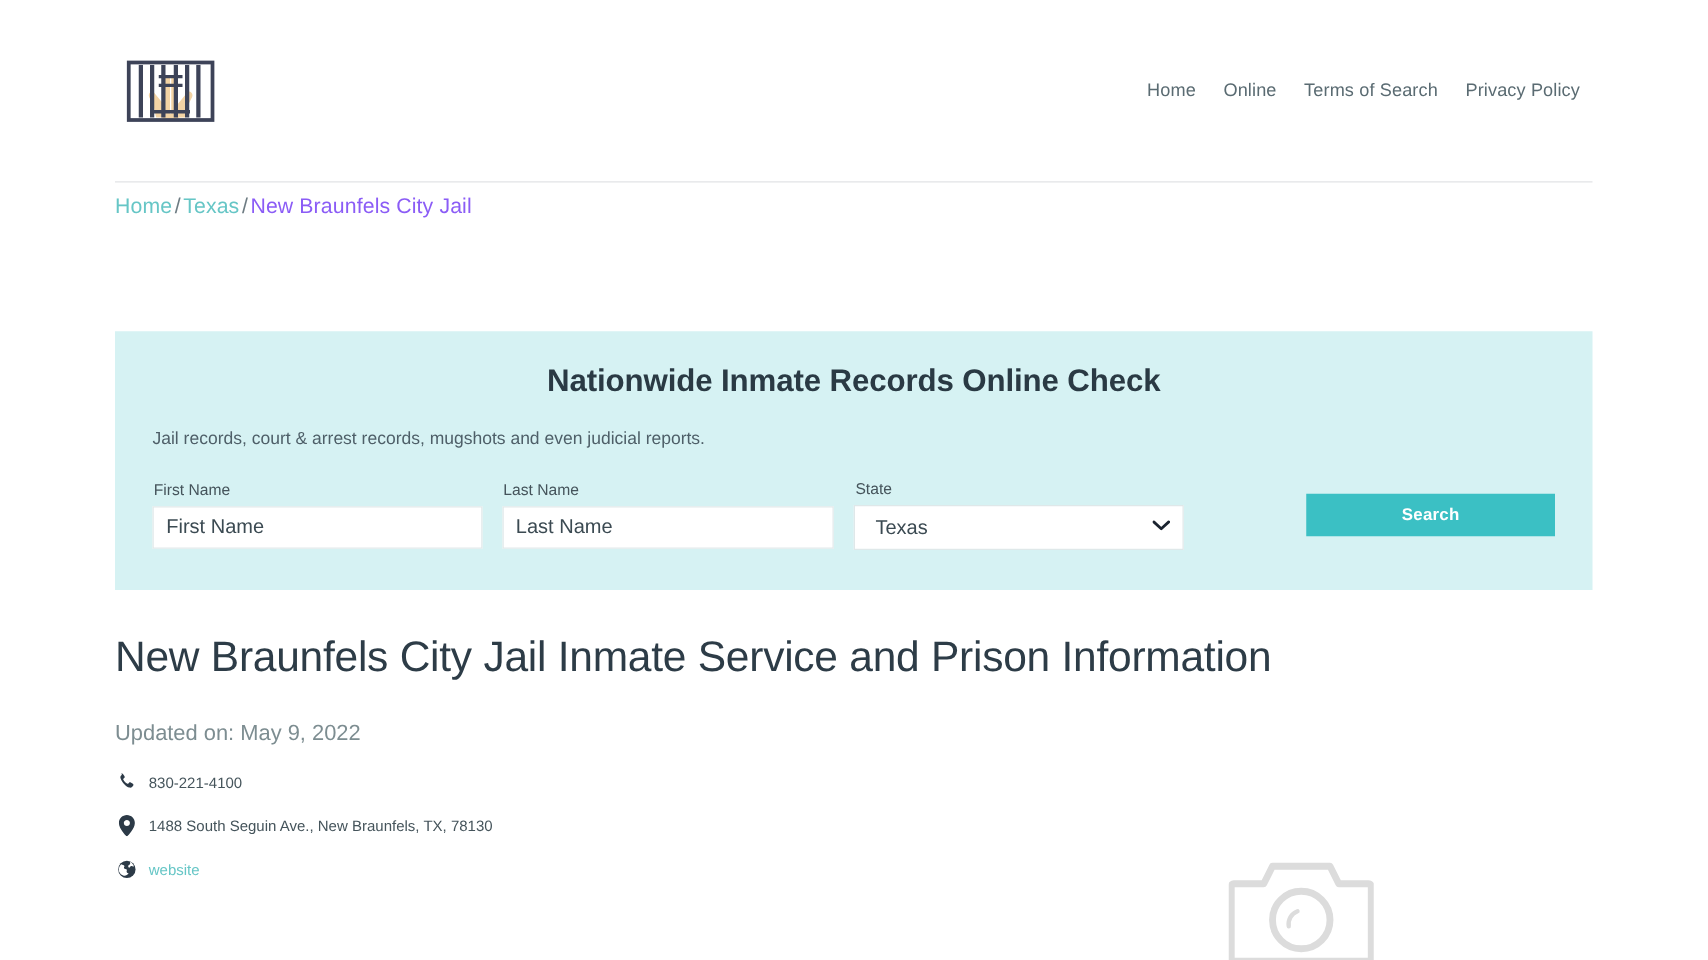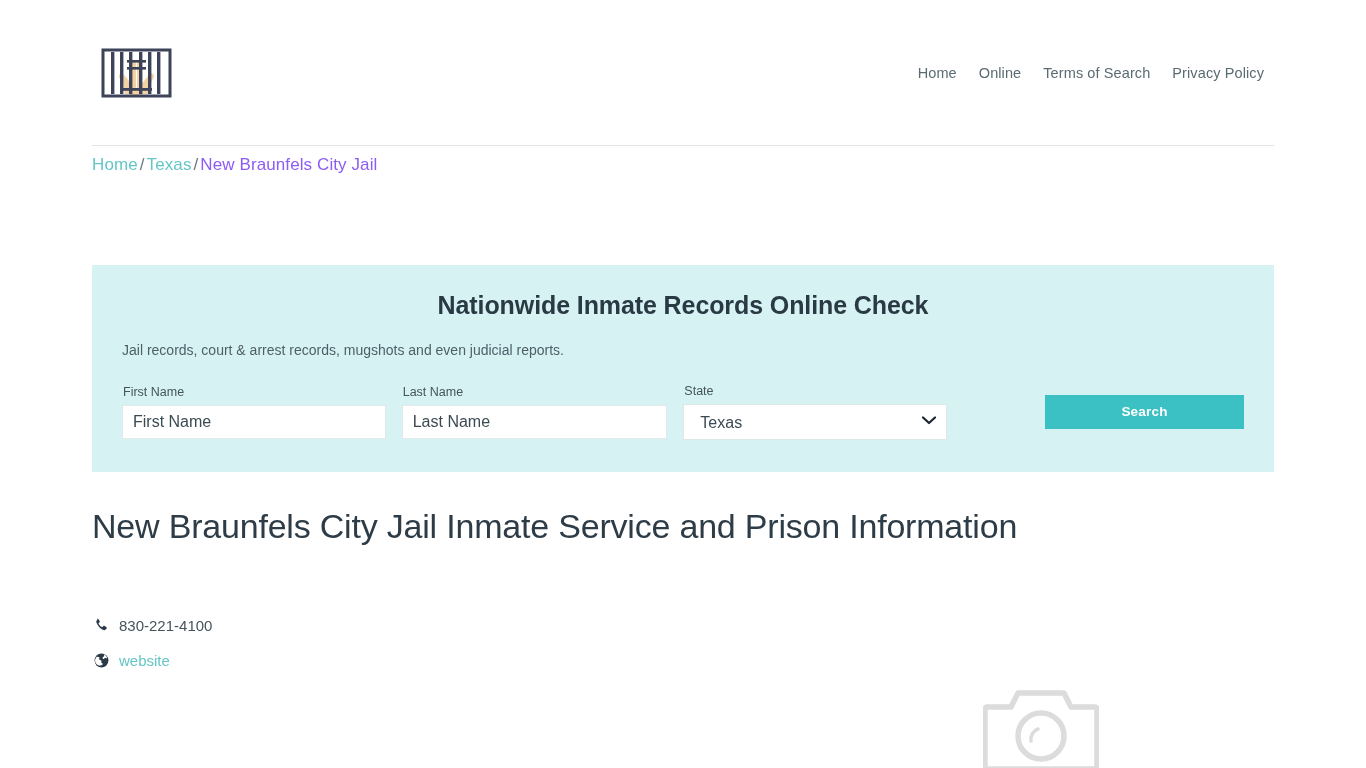--- a/index.html
+++ b/index.html
@@ -303,6 +303,7 @@
 
   <h1 class="container page-title">New Braunfels City Jail Inmate Service and Prison Information</h1>
 
+  <div class="container updated">Updated on: May 9, 2022</div>
 
   <ul class="container info-list">
 

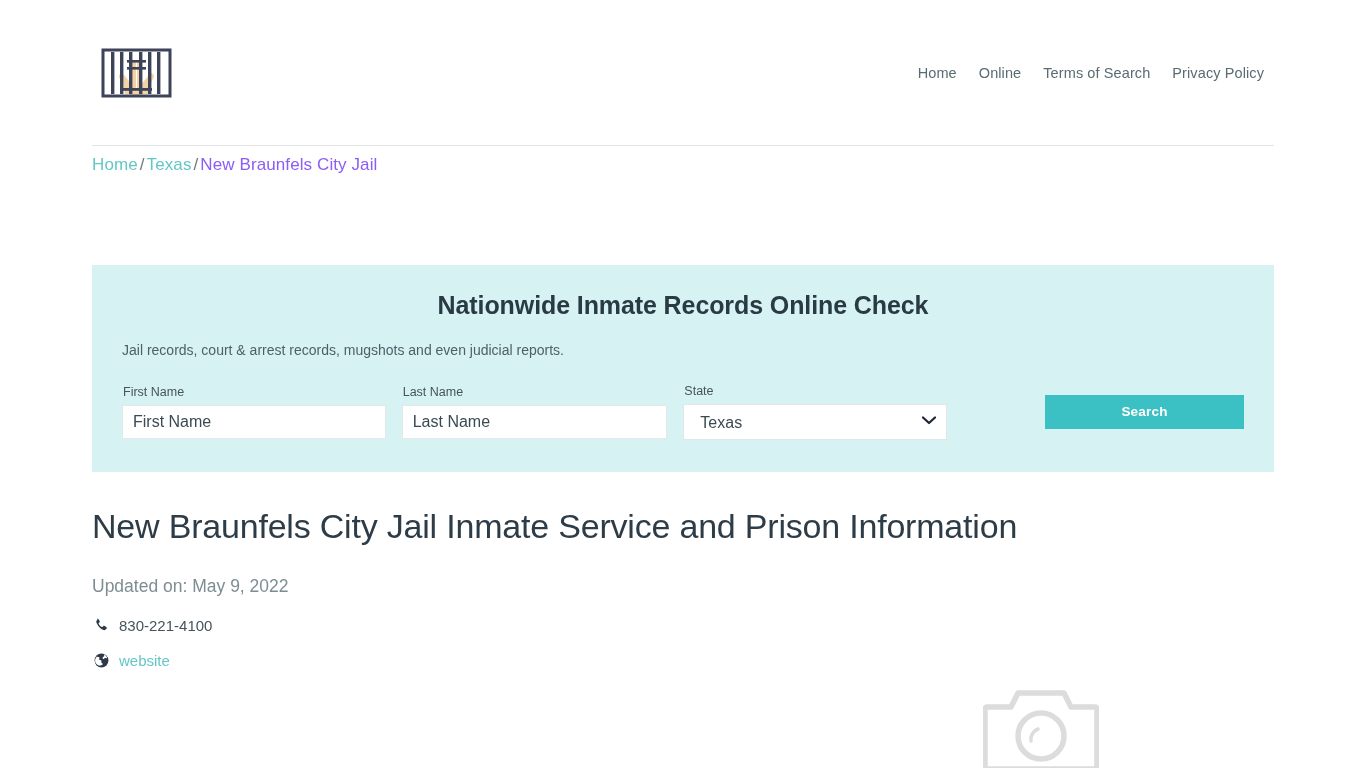--- a/index.html
+++ b/index.html
@@ -197,7 +197,7 @@
     display: flex;
     align-items: center;
     height: 35px;
-    font-size: 15px;
+    font-size: 12px;
     color: #45545b;
   }
   .info-icon {

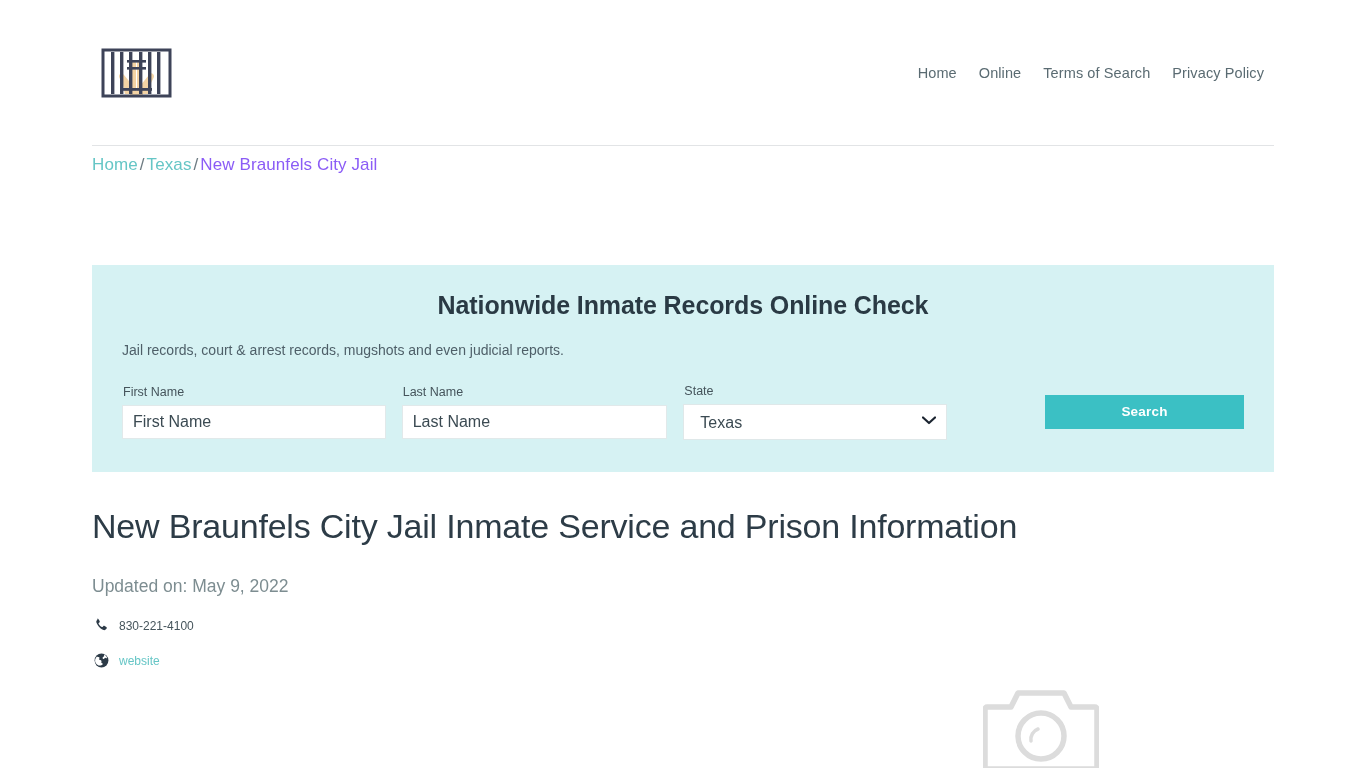--- a/index.html
+++ b/index.html
@@ -316,6 +316,14 @@
       <span>830-221-4100</span>
     </li>
 
+    <li class="info-item">
+      <span class="info-icon">
+        <svg width="13" height="17" viewBox="0 0 12 16" fill="#2c3a47">
+          <path d="M6 0 C2.7 0 0 2.7 0 6 c0 4.3 5.3 9.6 5.5 9.8 .3.3.7.3 1 0 C6.7 15.6 12 10.3 12 6 12 2.7 9.3 0 6 0 z M6 8.3 C4.7 8.3 3.7 7.3 3.7 6 S4.7 3.7 6 3.7 8.3 4.7 8.3 6 7.3 8.3 6 8.3 z"></path>
+        </svg>
+      </span>
+      <span>1488 South Seguin Ave., New Braunfels, TX, 78130</span>
+    </li>
 
     <li class="info-item">
       <span class="info-icon">

